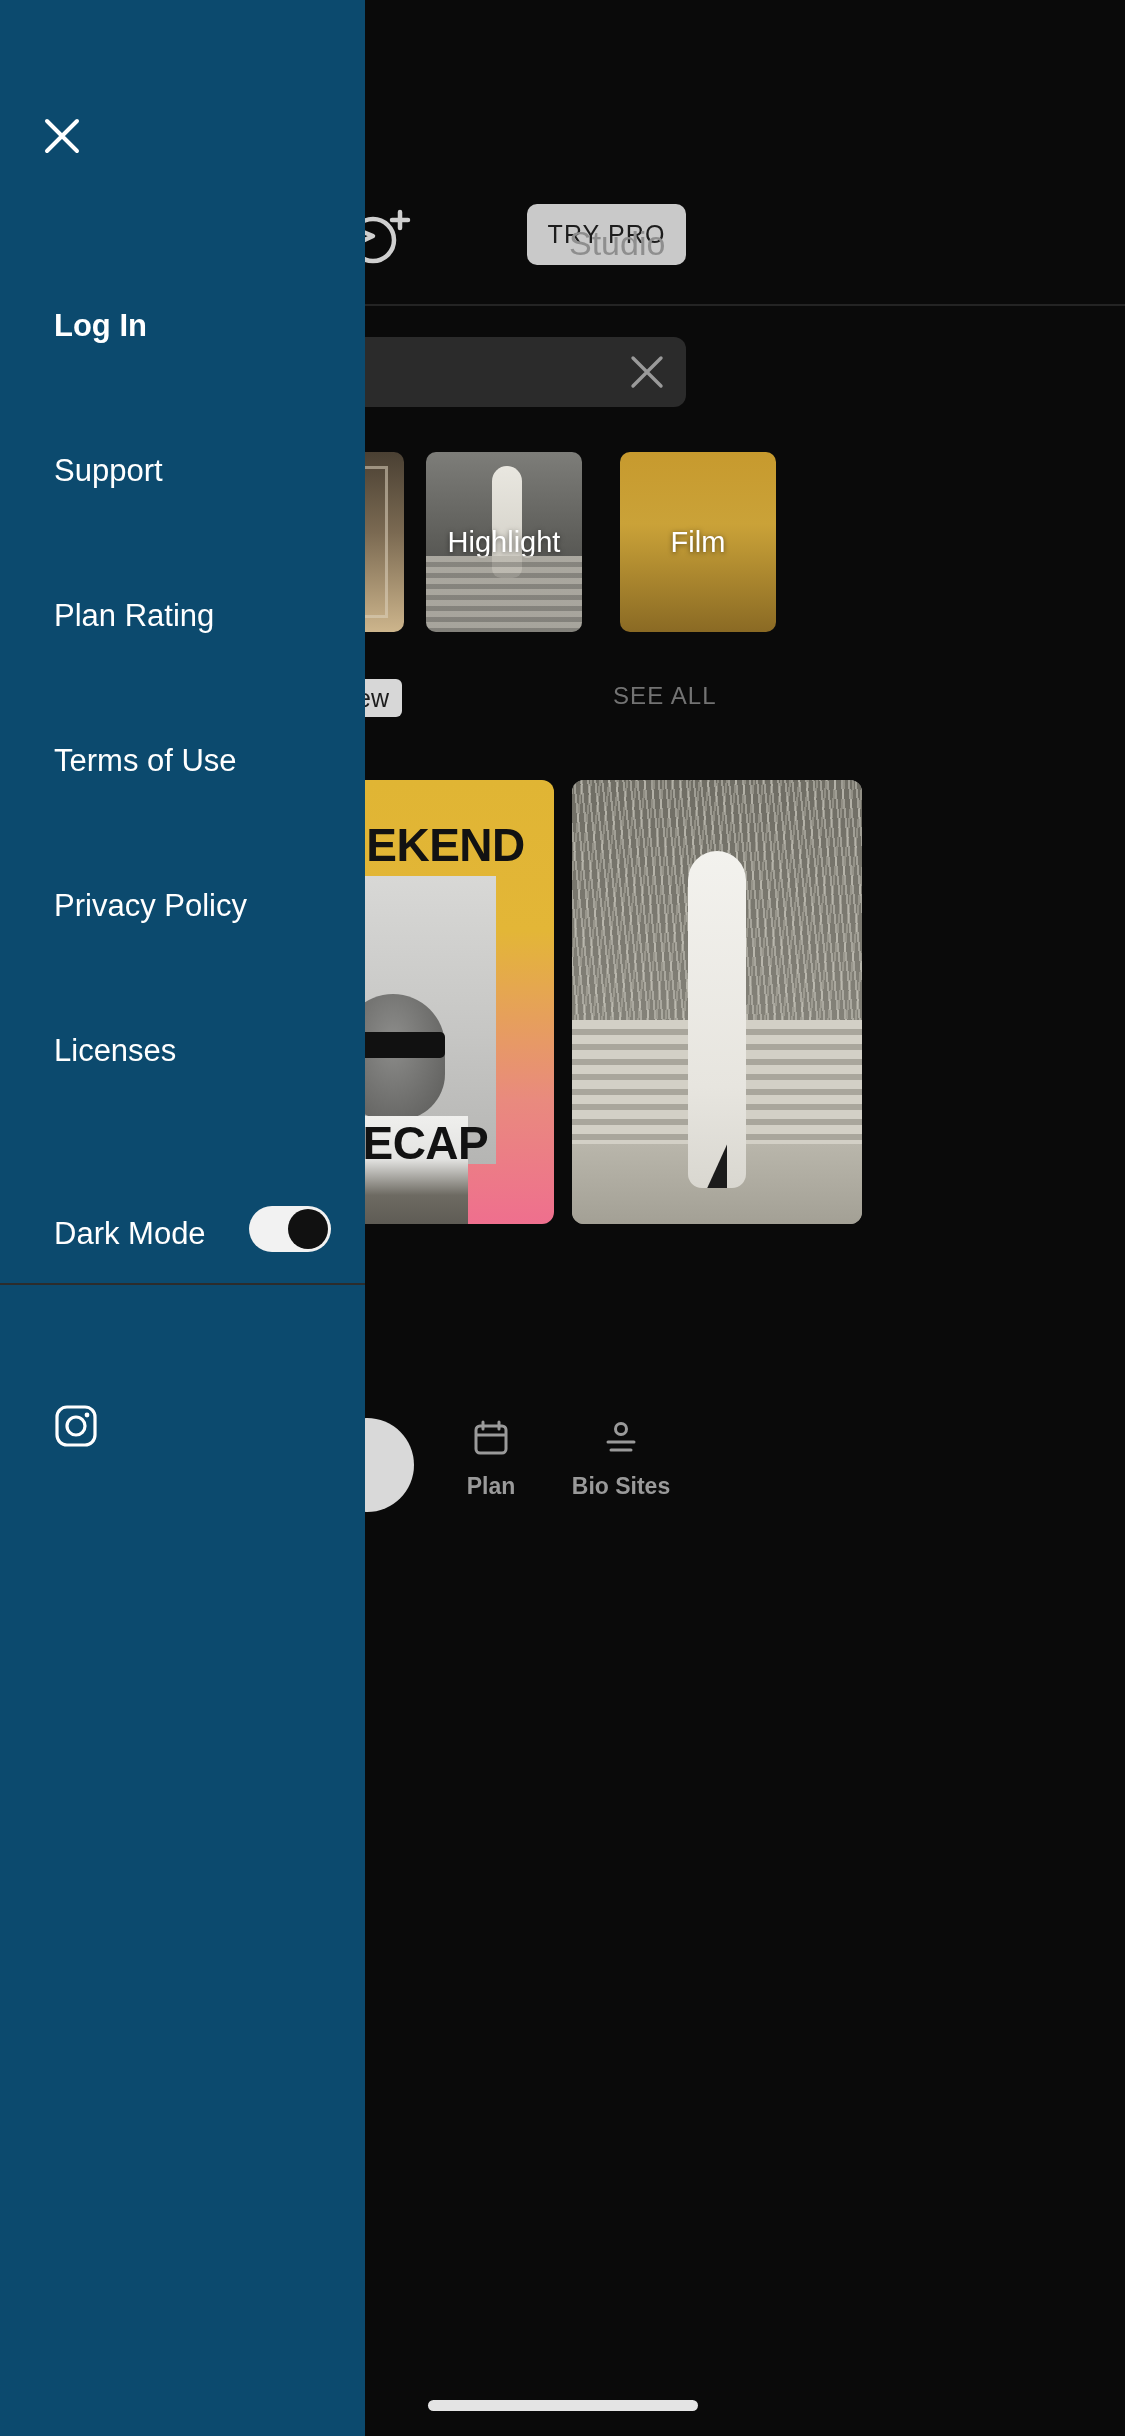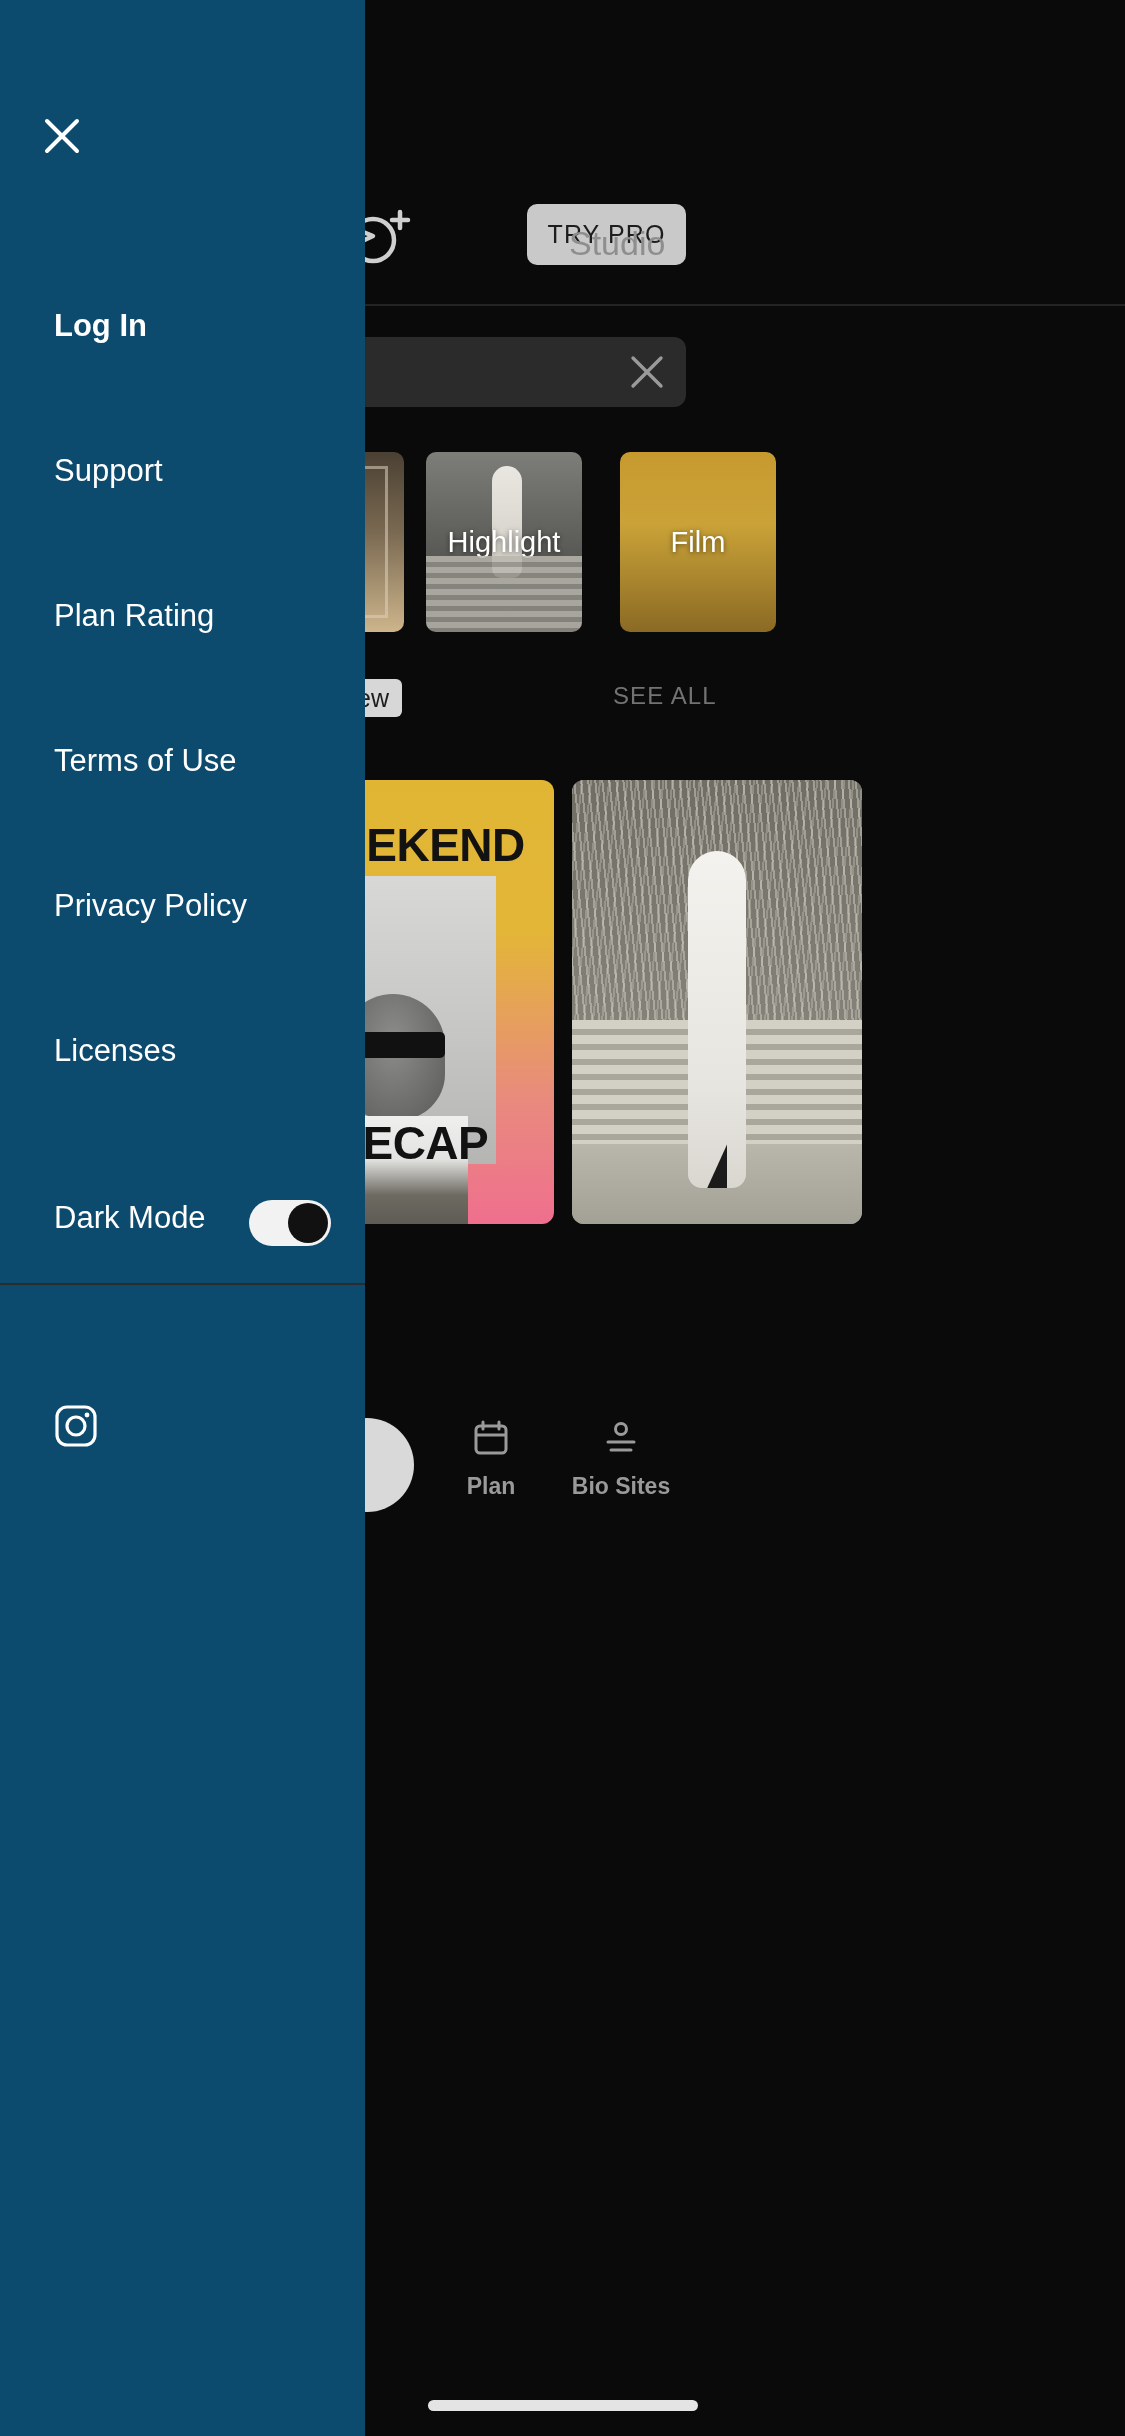--- a/index.html
+++ b/index.html
@@ -300,7 +300,7 @@
     left: 54px; top: 1200px;
     width: 277px; height: 52px;
     display: flex;
-    align-items: flex-start;
+    align-items: flex-end;
     justify-content: space-between;
   }
   .dark-label { color:#ffffff; font-size: 31px; white-space: nowrap; }

